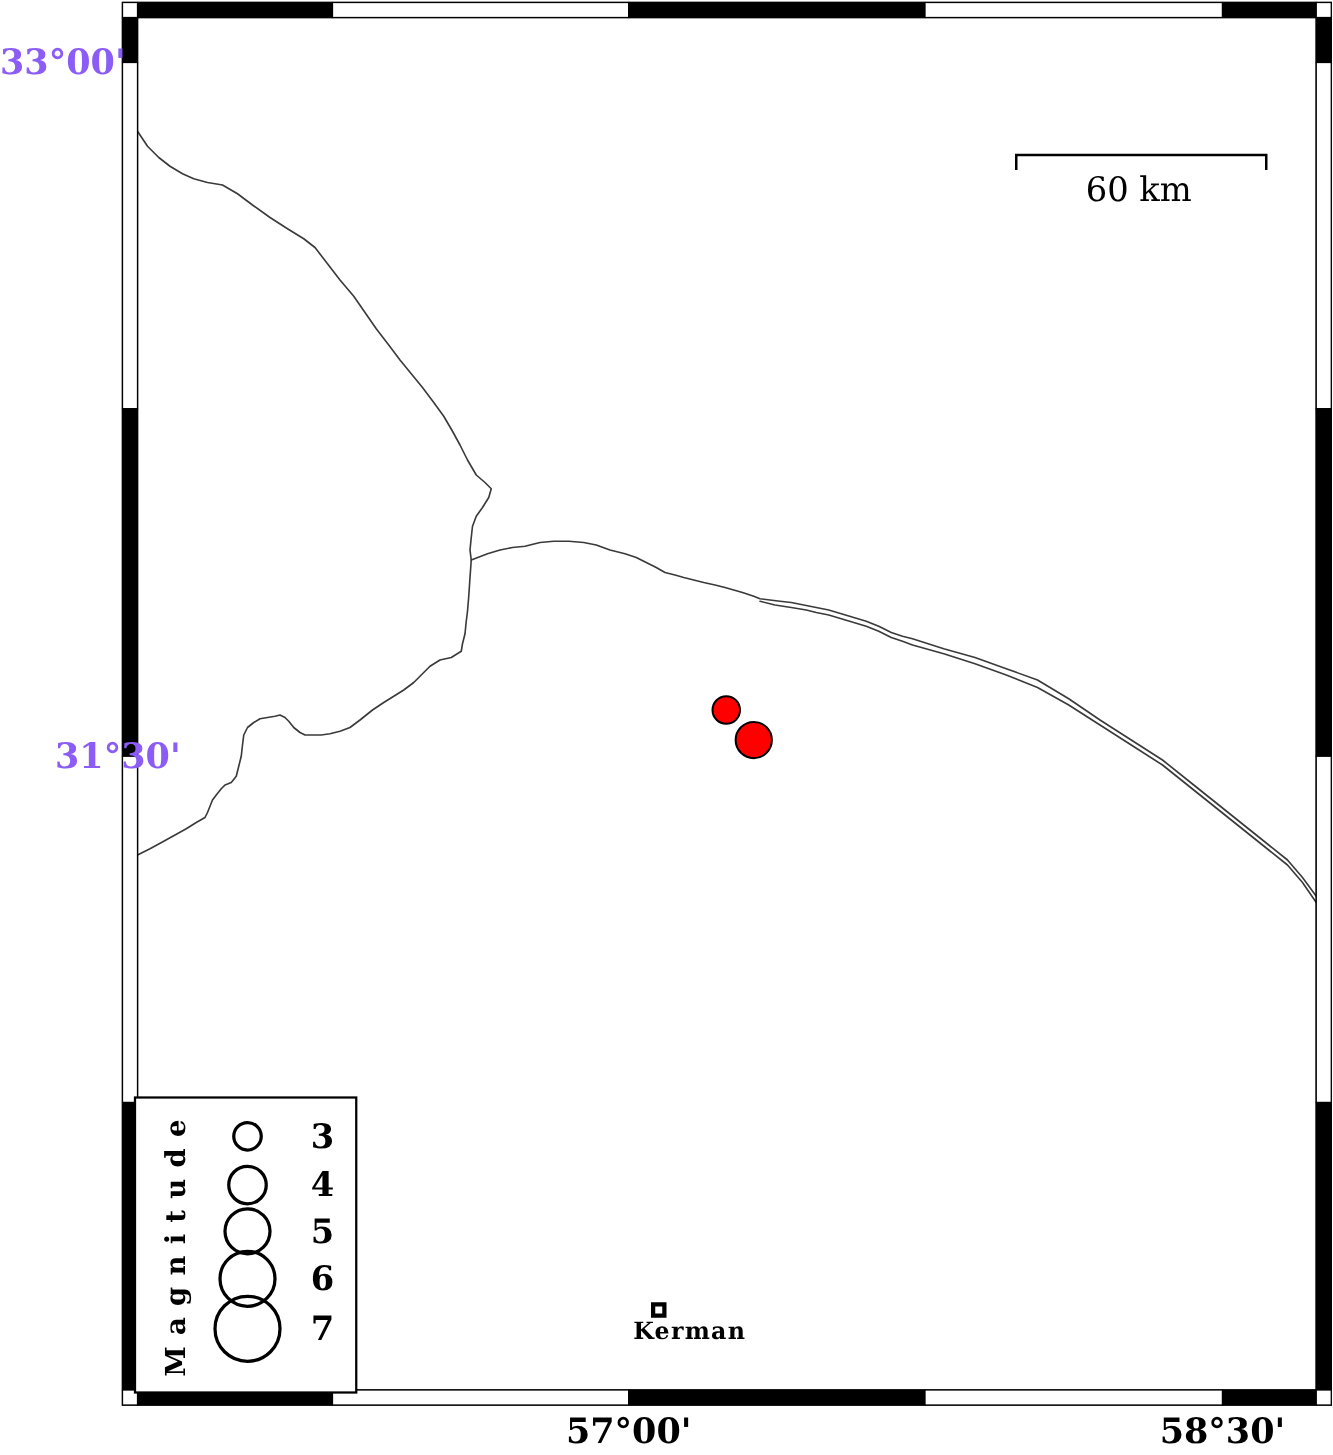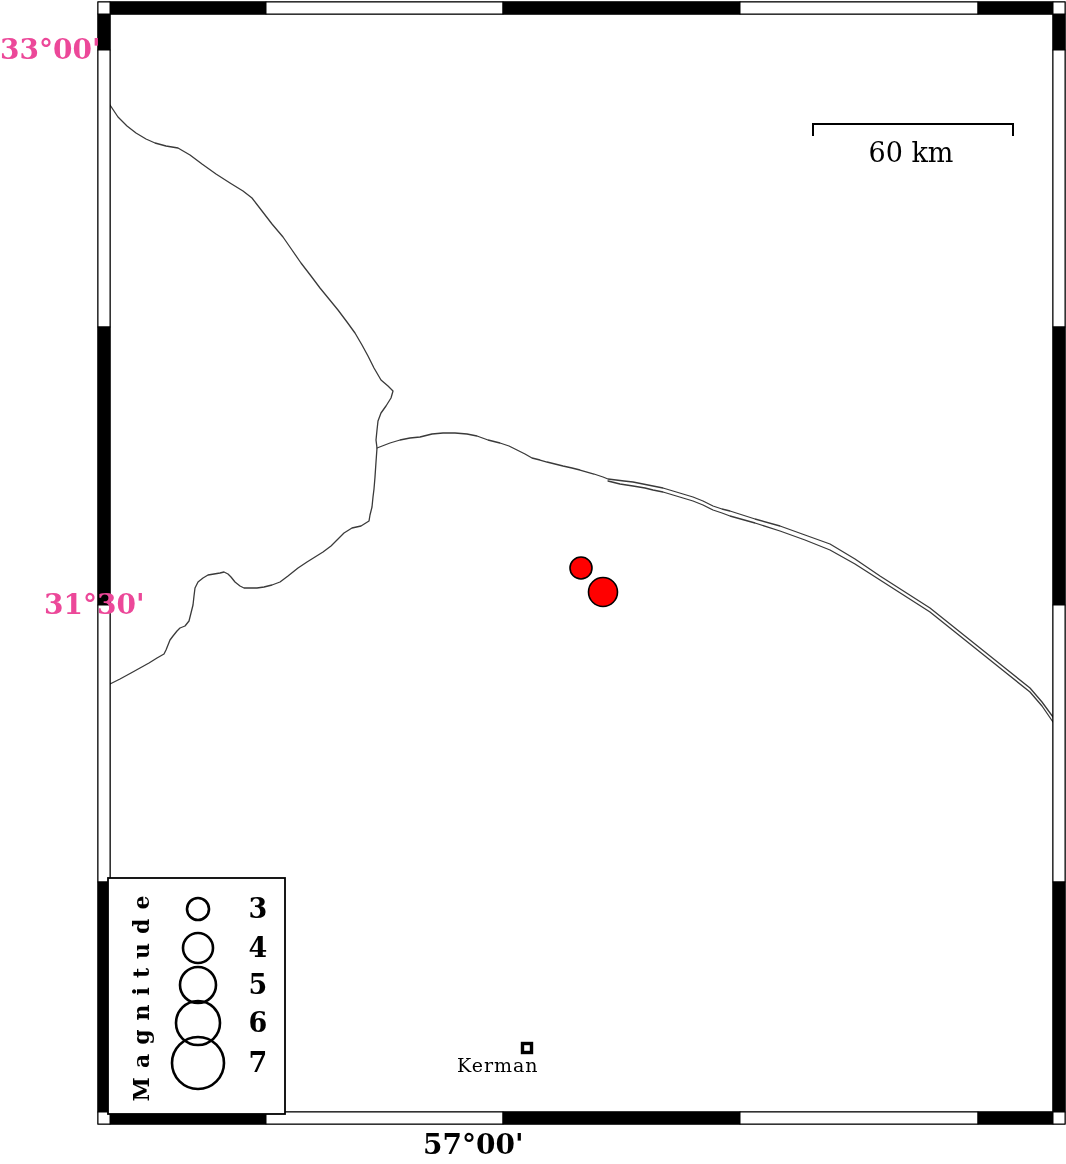--- a/index.html
+++ b/index.html
@@ -13,7 +13,7 @@
   #map-svg{position:absolute;left:0;top:0;width:1066px;height:1164px;}
   .lat-label{
     position:absolute;left:0;width:89px;text-align:right;
-    font-weight:bold;font-size:28px;line-height:34px;color:#ec4899;
+    font-weight:bold;font-size:28px;line-height:34px;color:#8b5cf6;
     white-space:nowrap;
   }
   .lon-label{

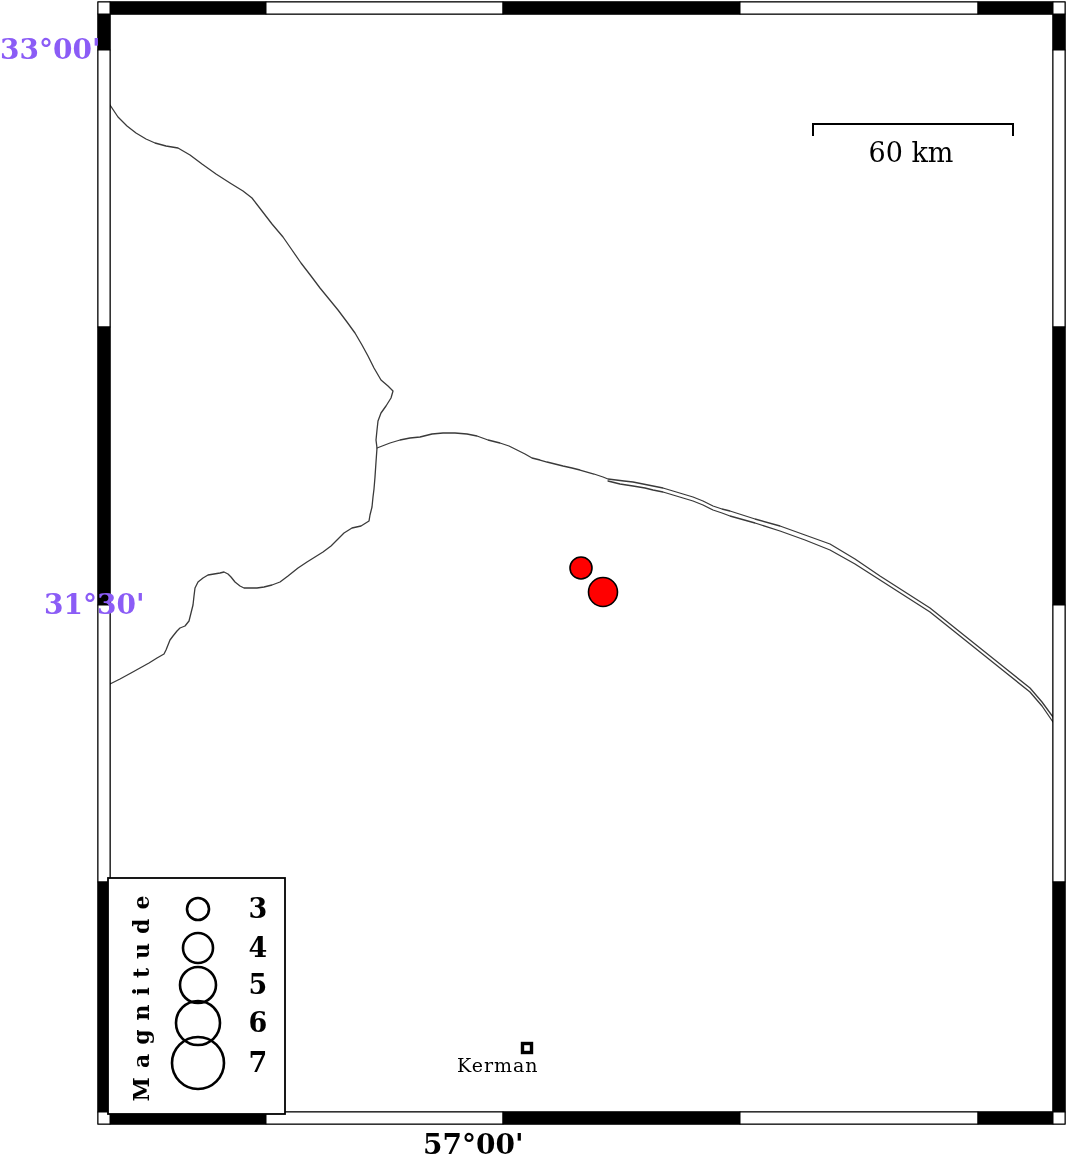--- a/index.html
+++ b/index.html
@@ -32,8 +32,8 @@
     white-space:nowrap;
   }
   .city-label{
-    position:absolute;left:457px;top:1054px;width:140px;text-align:left;
-    font-weight:normal;font-size:19px;letter-spacing:1px;color:#000;
+    position:absolute;left:457px;top:1054px;width:140px;text-align:right;
+    font-weight:bold;font-size:19px;letter-spacing:1px;color:#000;
     white-space:nowrap;
   }
   .legend-value{

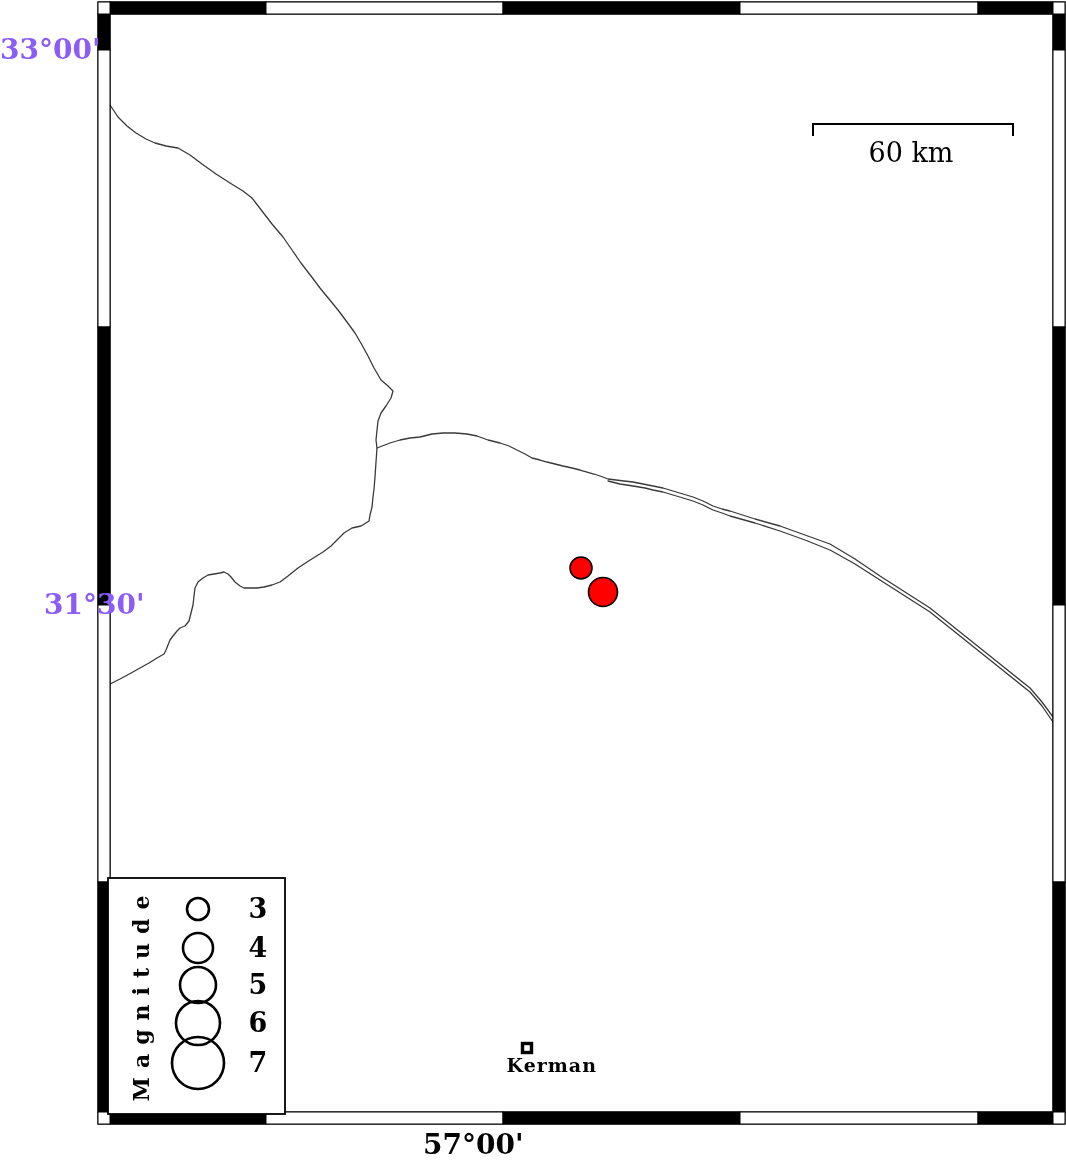--- a/index.html
+++ b/index.html
@@ -17,7 +17,7 @@
     white-space:nowrap;
   }
   .lon-label{
-    position:absolute;width:160px;top:1128px;
+    position:absolute;width:160px;text-align:center;top:1128px;
     font-weight:bold;font-size:28px;line-height:34px;color:#000;
     white-space:nowrap;
   }

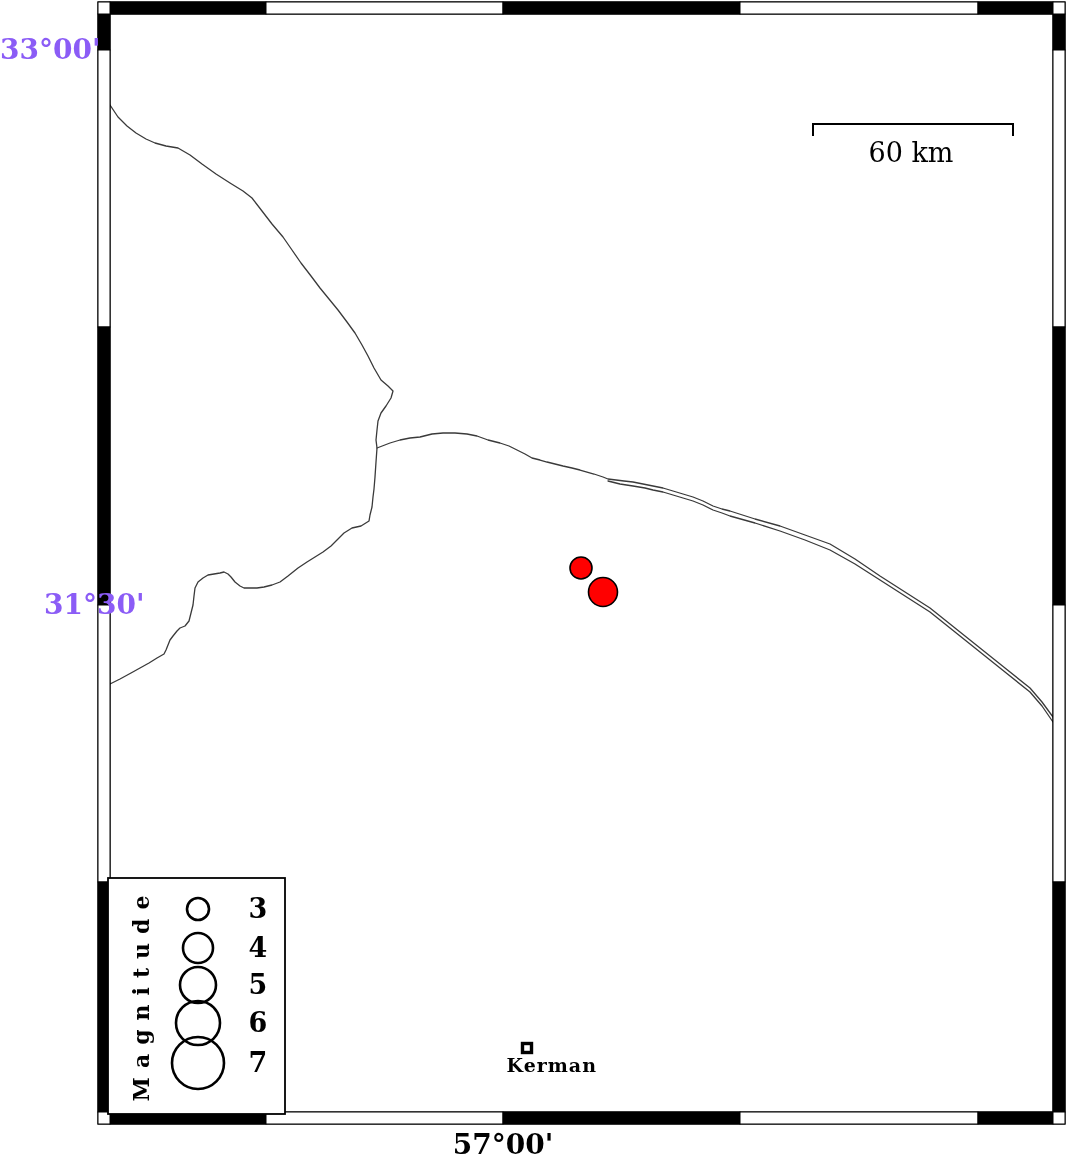--- a/index.html
+++ b/index.html
@@ -96,6 +96,7 @@
   <div class="lat-label" id="lat-label-1" style="top: 588px; margin-left: 44px;">31°30'</div>
 
   <div class="lon-label" id="lon-label-0" style="left: 423px;">57°00'</div>
+  <div class="lon-label" id="lon-label-1" style="left: 898px;">58°30'</div>
 
   <div class="scalebar-label">60 km</div>
 

